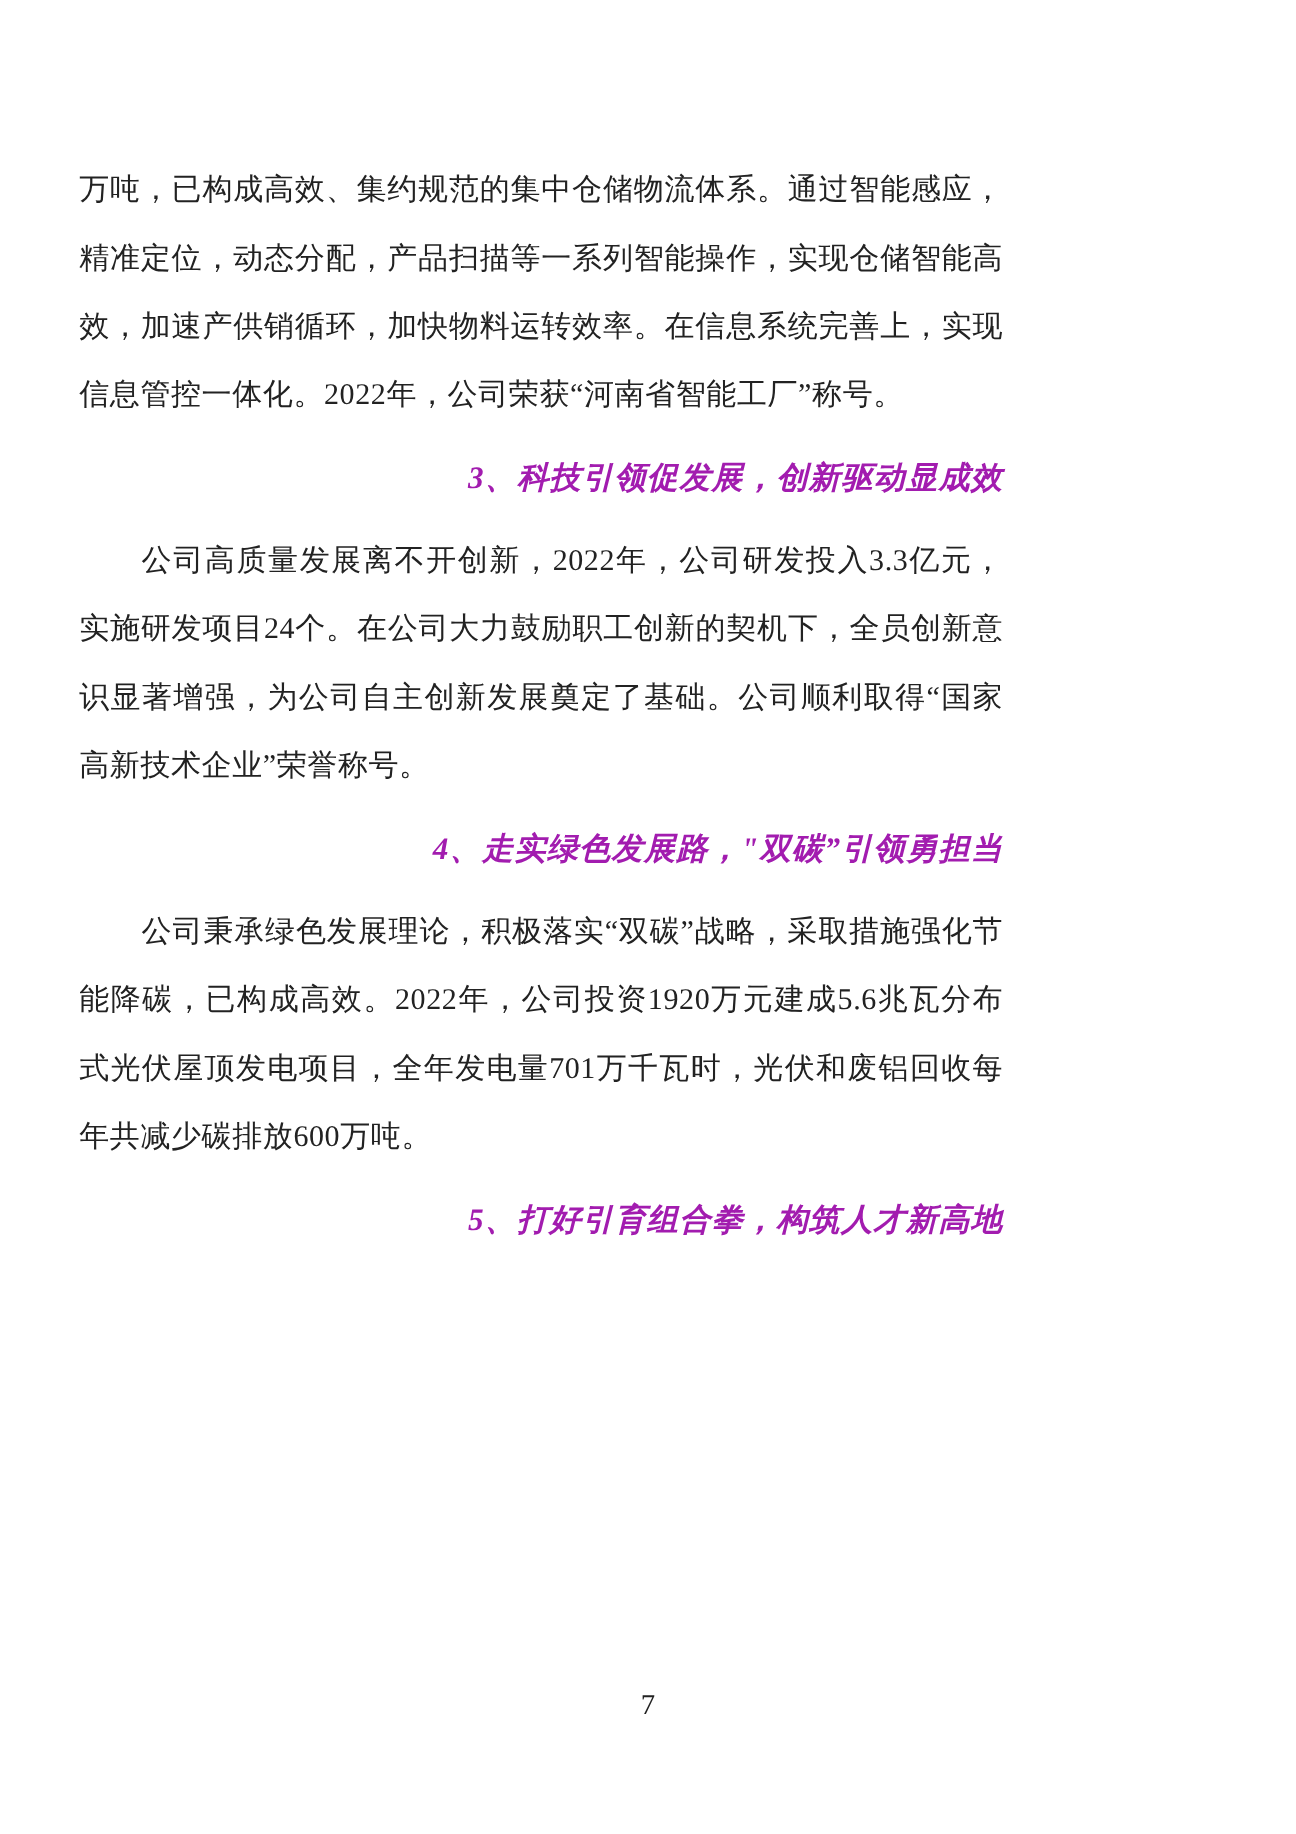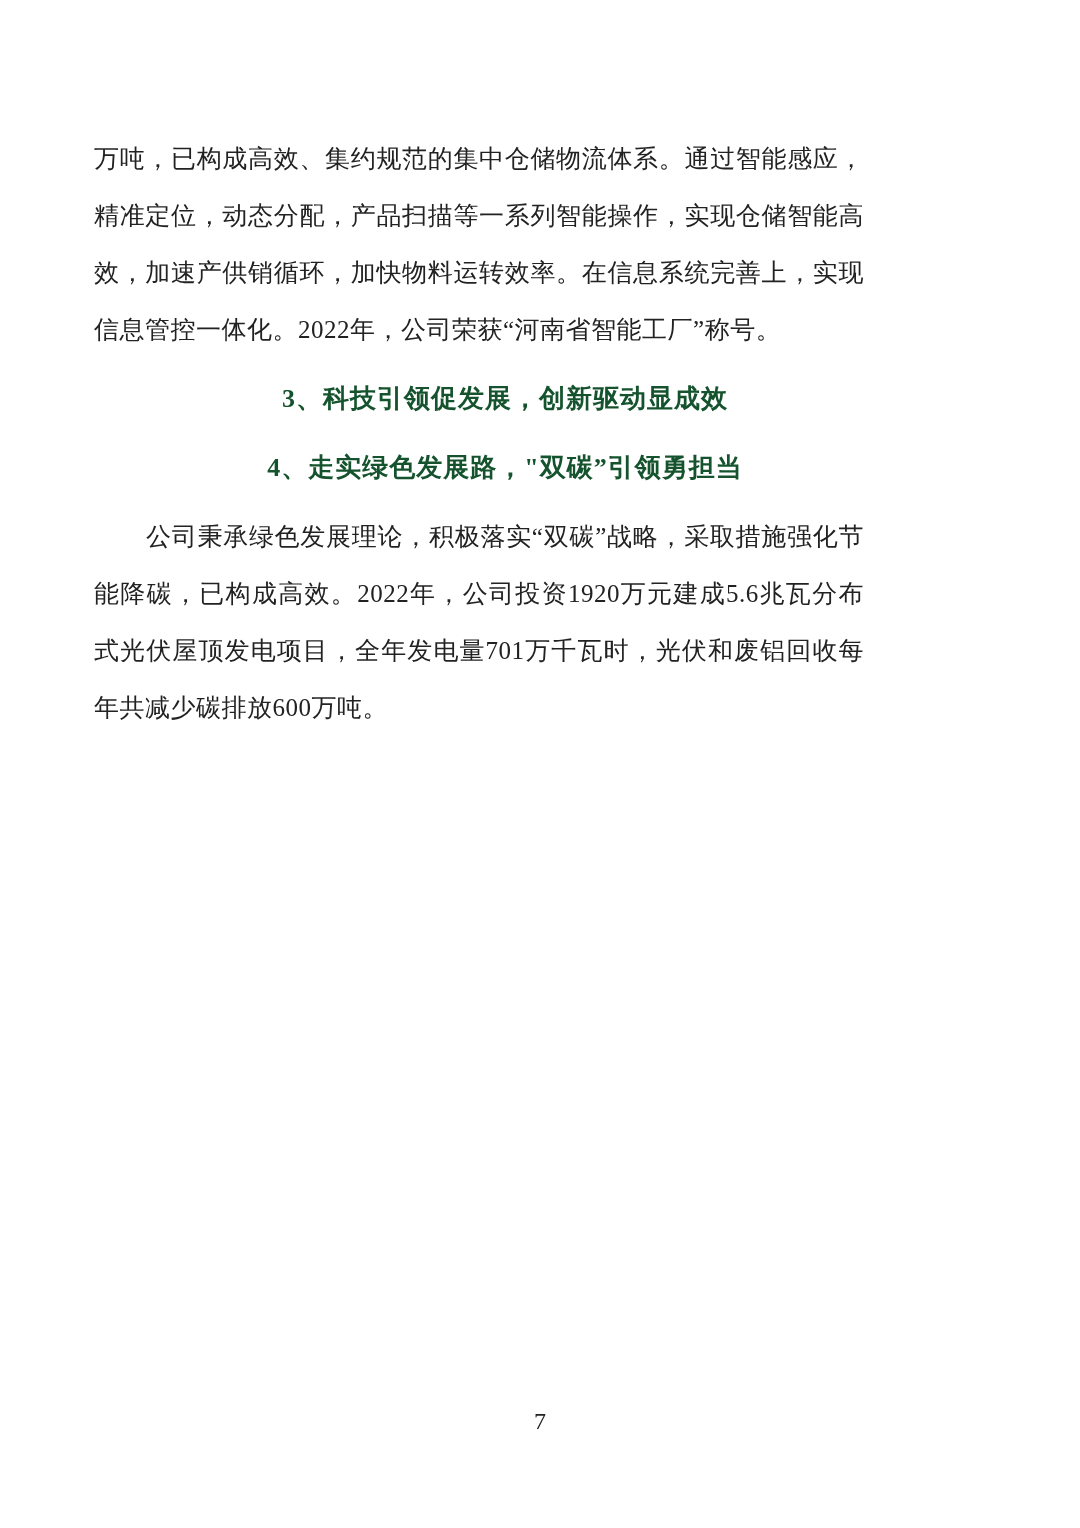--- a/index.html
+++ b/index.html
@@ -13,7 +13,7 @@
     height: 1528px;
     background: #ffffff;
     box-sizing: border-box;
-    padding: 130px 150px 0 94px;
+    padding: 130px 150px 0 66px;
     font-family: "Liberation Serif", "DejaVu Serif", serif;
     color: #1c1c1c;
     overflow: hidden;

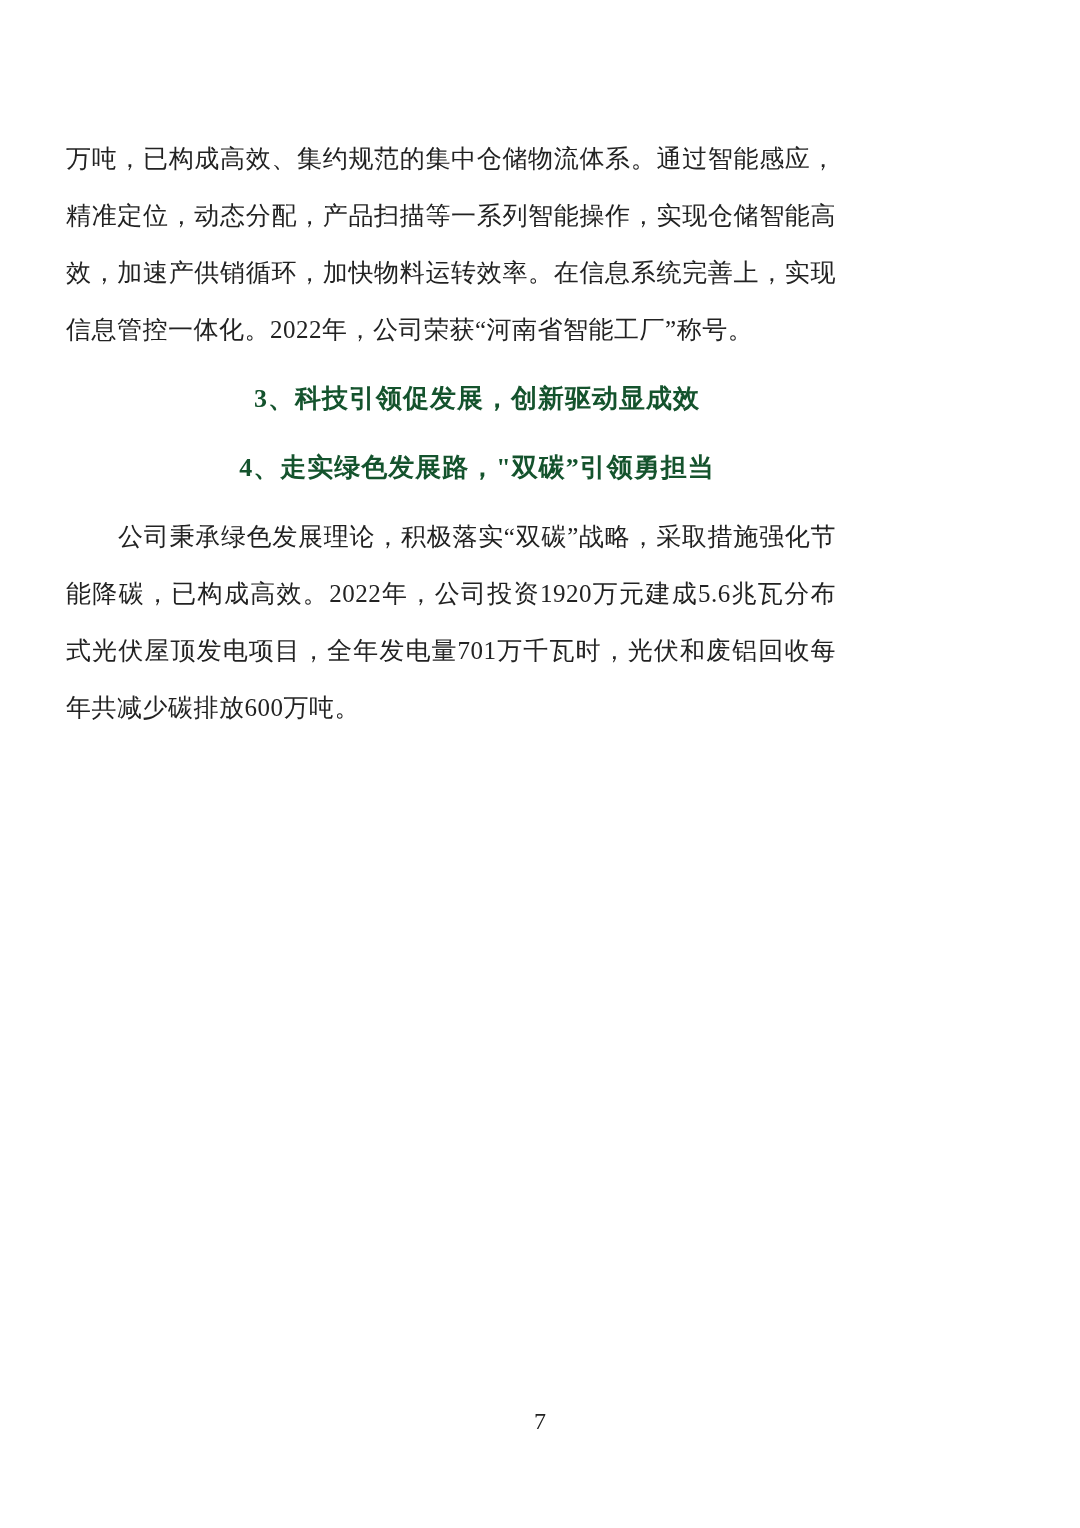--- a/index.html
+++ b/index.html
@@ -39,9 +39,10 @@
     line-height: 57px;
     font-weight: bold;
     text-indent: 52px;
-    text-align: center;
-    color: #14532d;
+    text-align: right;
+    color: #a21caf;
     letter-spacing: 1px;
+    font-style: italic;
   }
   .page-number {
     position: absolute;

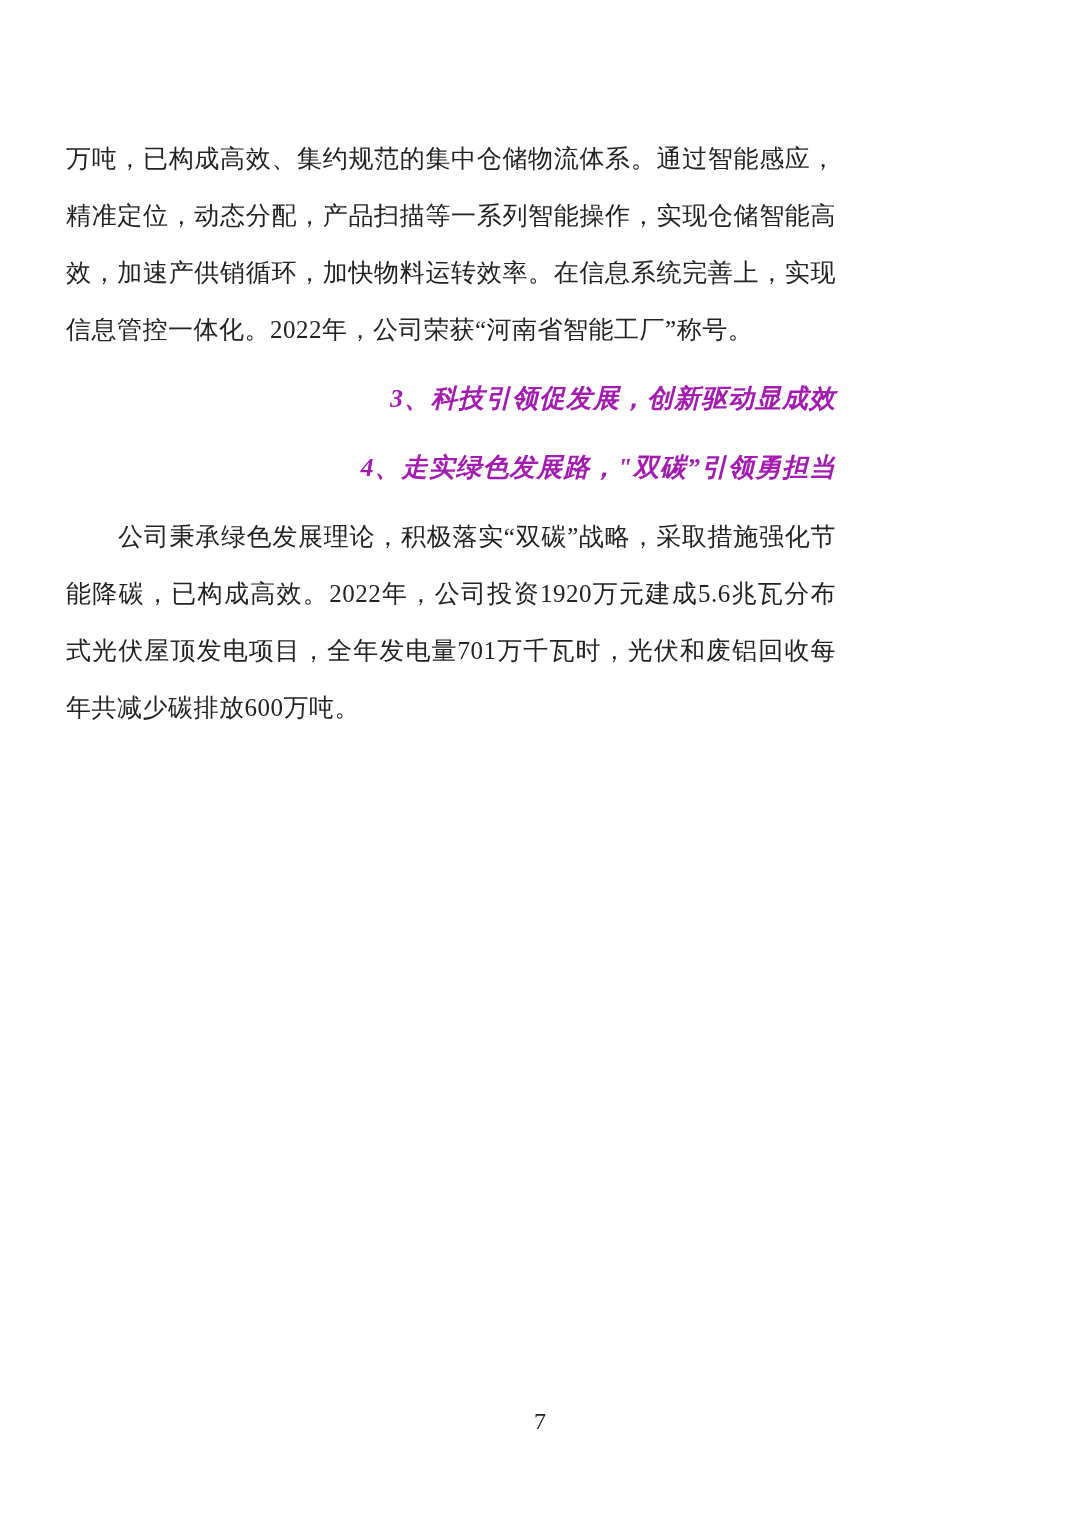--- a/index.html
+++ b/index.html
@@ -63,6 +63,7 @@
 
     <h2 class="heading">3、科技引领促发展，创新驱动显成效</h2>
 
+    <p class="body-par">公司高质量发展离不开创新，2022年，公司研发投入3.3亿元，实施研发项目24个。在公司大力鼓励职工创新的契机下，全员创新意识显著增强，为公司自主创新发展奠定了基础。公司顺利取得“国家高新技术企业”荣誉称号。</p>
 
     <h2 class="heading">4、走实绿色发展路，"双碳”引领勇担当</h2>
 

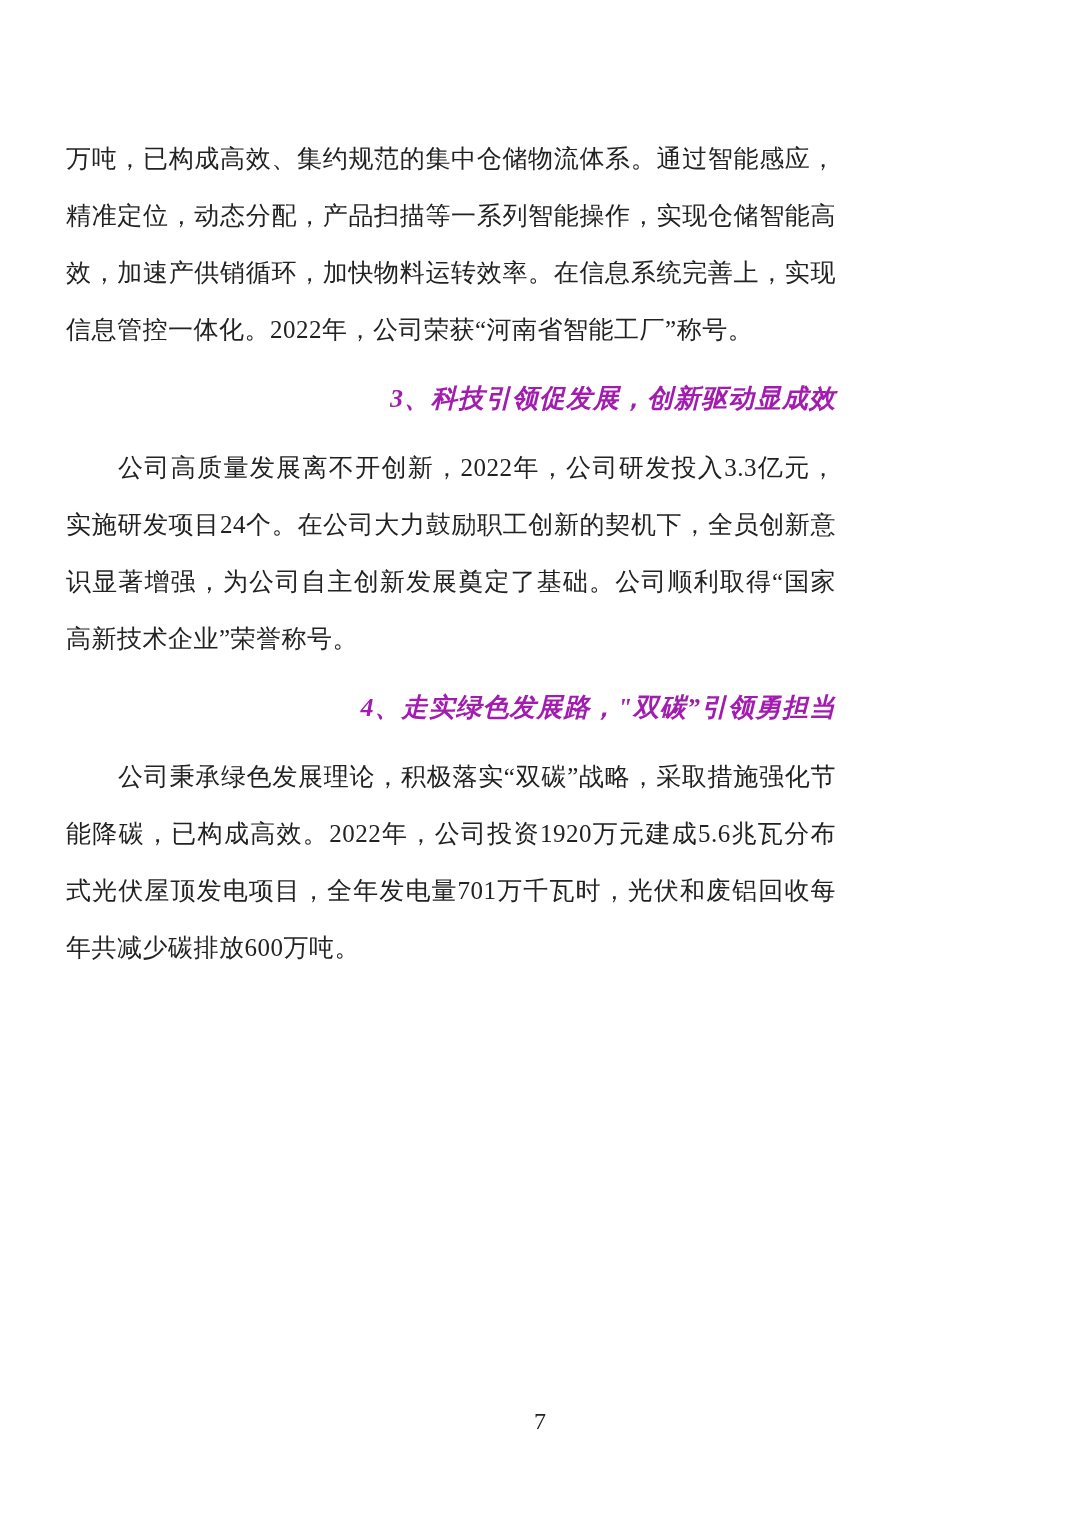--- a/index.html
+++ b/index.html
@@ -69,6 +69,7 @@
 
     <p class="body-par">公司秉承绿色发展理论，积极落实“双碳”战略，采取措施强化节能降碳，已构成高效。2022年，公司投资1920万元建成5.6兆瓦分布式光伏屋顶发电项目，全年发电量701万千瓦时，光伏和废铝回收每年共减少碳排放600万吨。</p>
 
+    <h2 class="heading">5、打好引育组合拳，构筑人才新高地</h2>
 
   </div>
 

